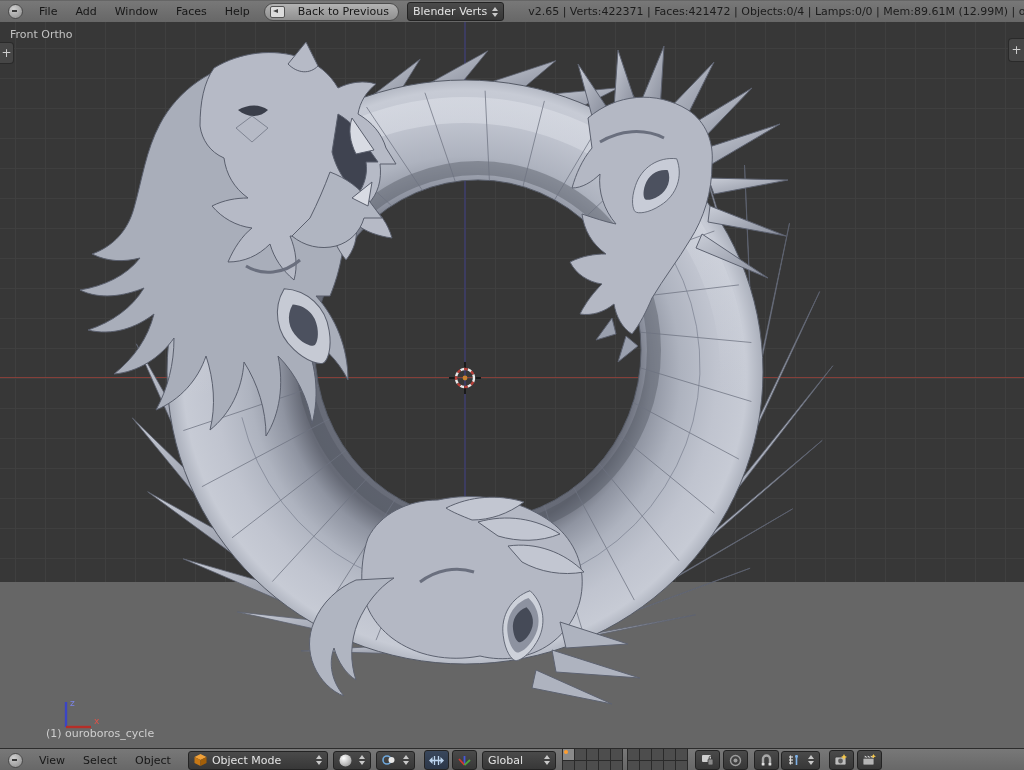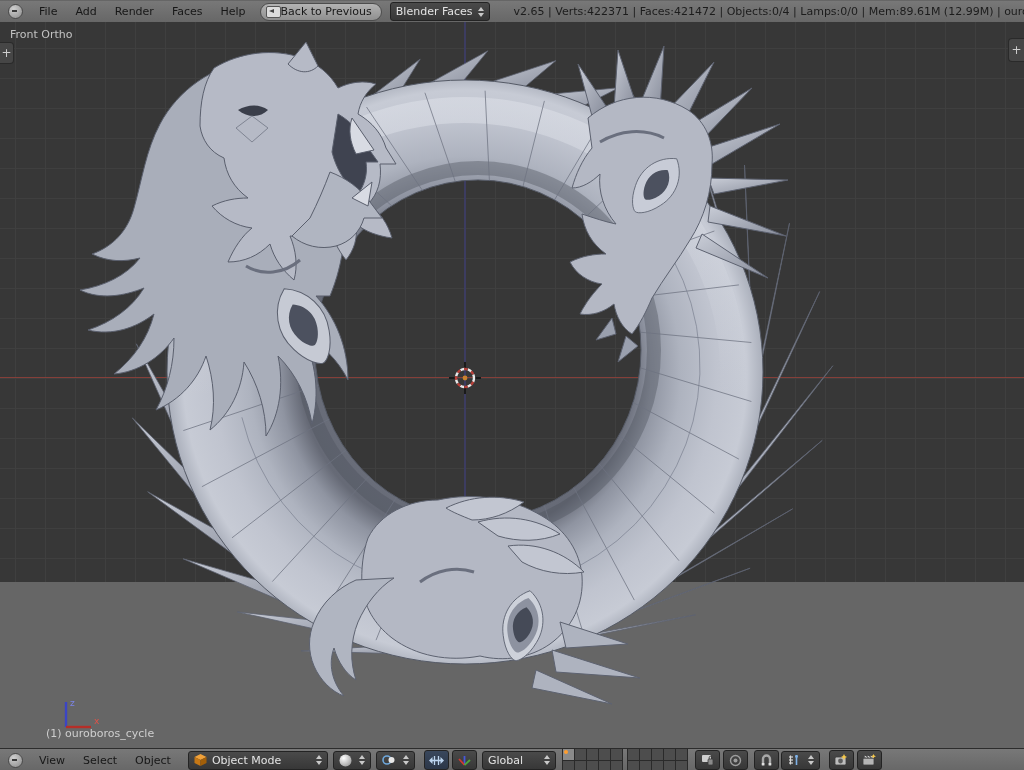--- a/index.html
+++ b/index.html
@@ -68,7 +68,7 @@
     <span class="editor-icon"></span>
     <span class="menu">File</span>
     <span class="menu">Add</span>
-    <span class="menu">Render</span>
+    <span class="menu">Window</span>
     <span class="menu">Faces</span>
     <span class="menu">Help</span>
     <span class="pill">

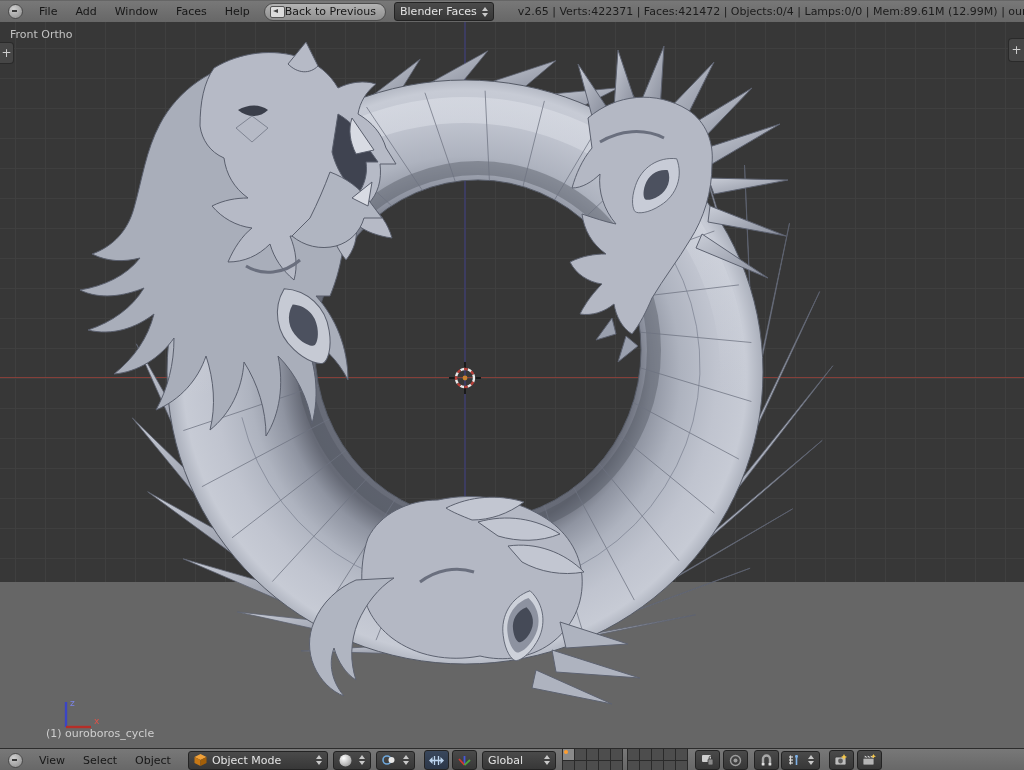--- a/index.html
+++ b/index.html
@@ -17,7 +17,7 @@
        background:radial-gradient(circle at 35% 30%,#cfcfcf,#8b8b8b);
        border:1px solid #4a4a4a;margin:0 7px 0 8px;position:relative;}
   .editor-icon::after{content:"";position:absolute;left:3px;top:5px;width:5px;height:2px;background:#3a3a3a;}
-  .pill{display:flex;align-items:center;gap:0;height:16px;
+  .pill{display:flex;align-items:center;gap:13px;height:16px;
        background:linear-gradient(#b3b3b3,#8f8f8f);
        border:1px solid #4d4d4d;border-radius:9px;padding:0 9px 0 5px;margin-left:5px;white-space:nowrap;}
   .backicon{width:13px;height:10px;background:#dcdcdc;border:1px solid #555;border-radius:2px;

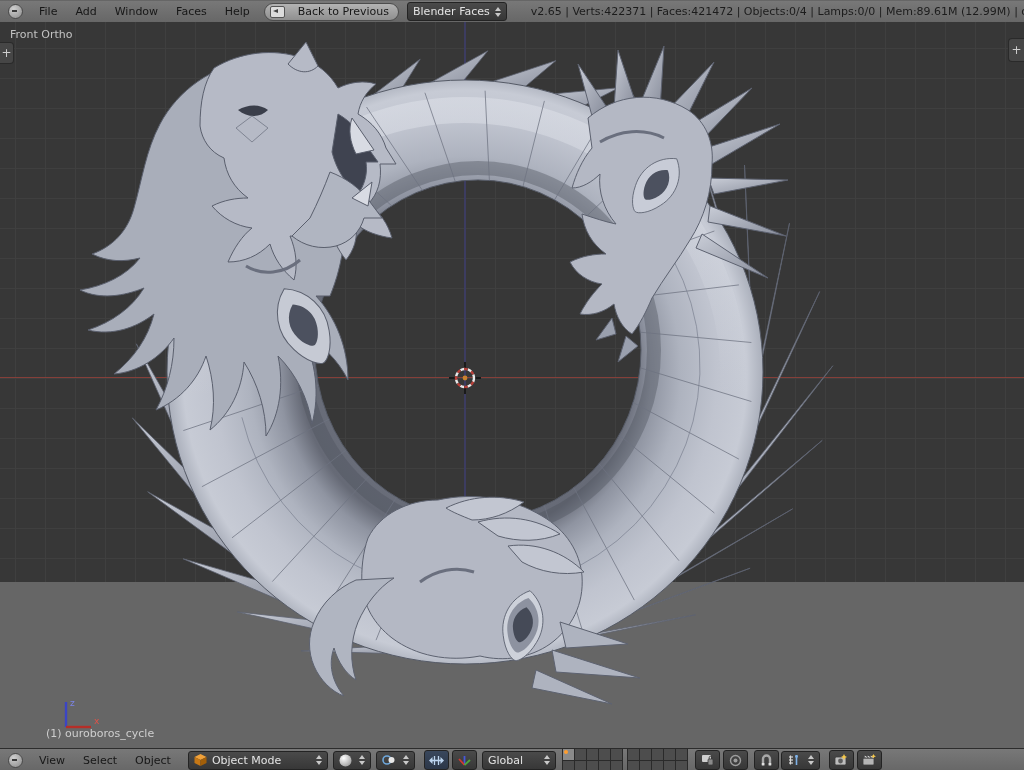--- a/index.html
+++ b/index.html
@@ -76,7 +76,7 @@
       <span>Back to Previous</span>
     </span>
     <span class="dd" style="margin-left:8px;width:112px;">
-      <span>Blender Faces</span>
+      <span>Blender Verts</span>
       <span class="updown" style="margin-left:auto">
           <span class="tu"></span>
           <span class="td"></span>

